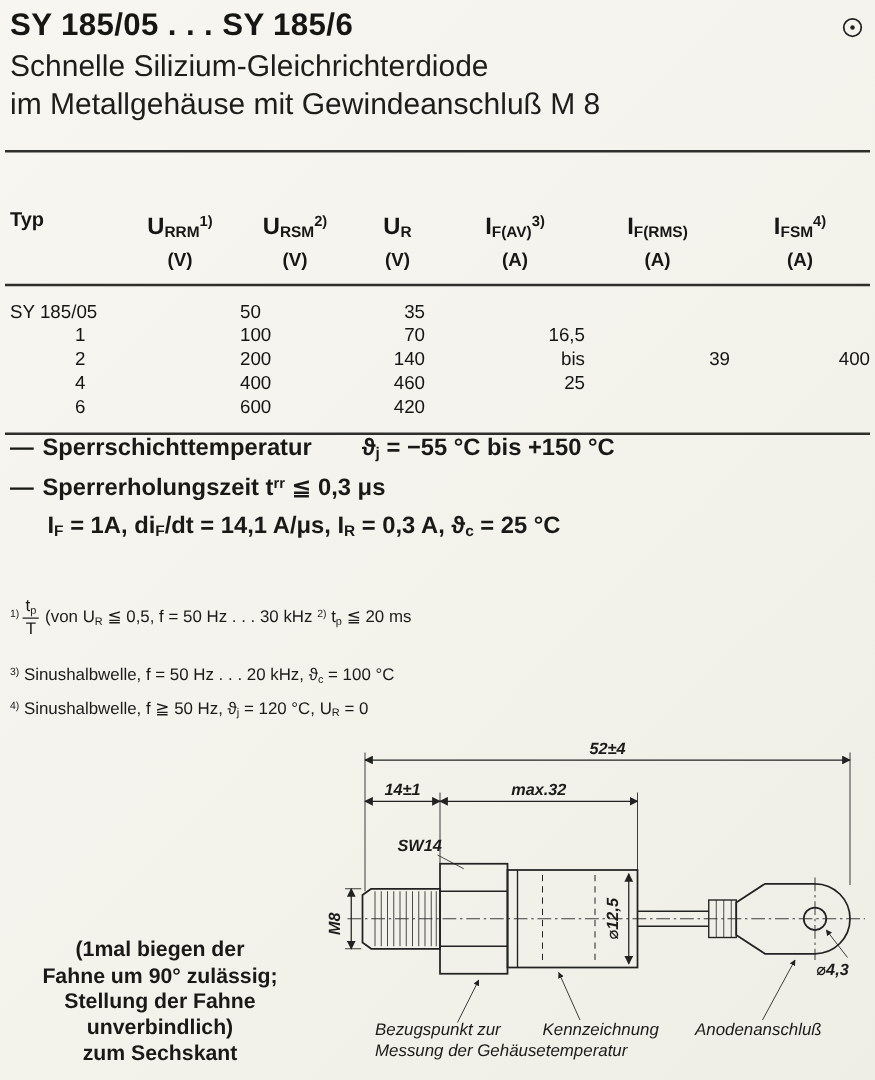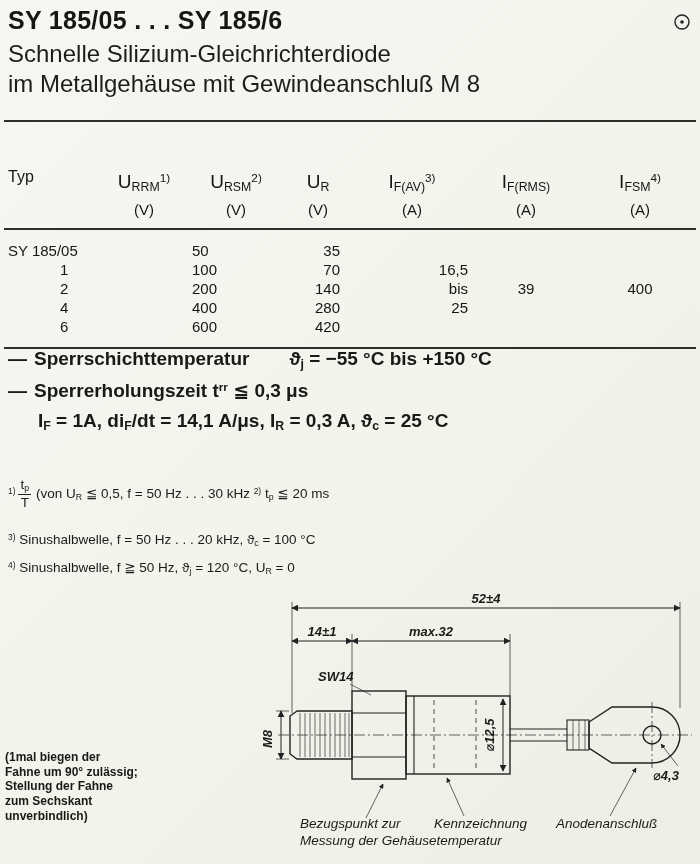--- a/index.html
+++ b/index.html
@@ -16,7 +16,7 @@
   .rule-top { position:absolute; top:120px; left:4px; width:692px; height:2px; background:#2e2e2b; }
 
   table.tbl { position:absolute; top:150px; left:4px; width:692px; border-collapse:collapse; table-layout:fixed; }
-  .tbl th { font-weight:normal; vertical-align:top; text-align:center; padding:18px 0 10px; border-bottom:2px solid #2e2e2b; }
+  .tbl th { font-weight:bold; vertical-align:top; text-align:center; padding:18px 0 10px; border-bottom:2px solid #2e2e2b; }
   .tbl th.typ { text-align:left; padding-left:4px; font-size:16px; }
   .hsym { font-size:19px; line-height:20px; white-space:nowrap; }
   .unit { display:block; font-size:15px; margin-top:4px; }

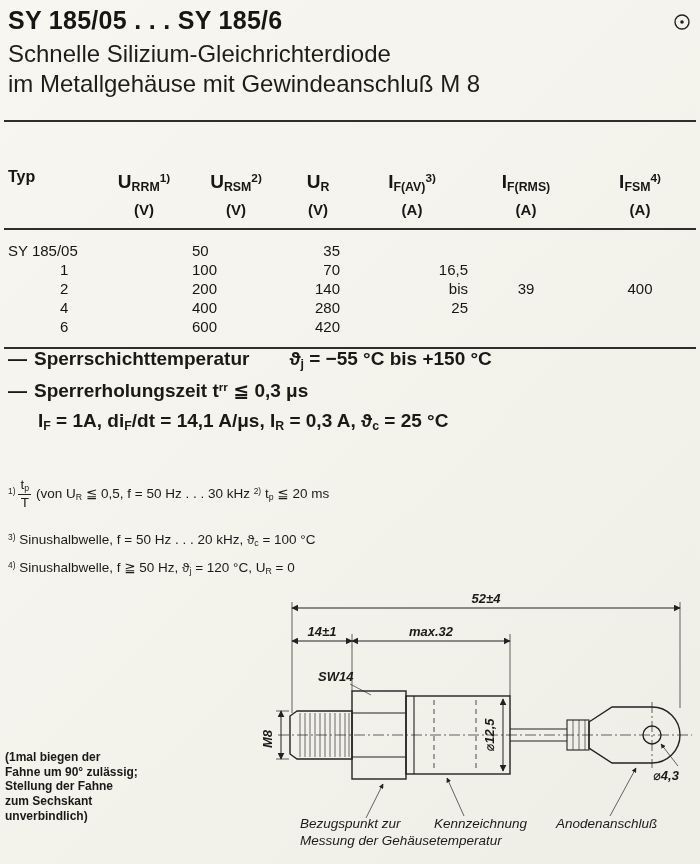--- a/index.html
+++ b/index.html
@@ -28,7 +28,7 @@
   td.c2 { padding-right:28px; }
   td.c3 { text-align:right; padding-right:16px; }
   td.c4 { text-align:right; padding-left:44px; }
-  td.c5, td.c6 { text-align:center; }
+  td.c5, td.c6 { text-align:right; }
 
   .sb { font-size:.65em; vertical-align:-.22em; }
   .sp { font-size:.62em; vertical-align:.5em; }

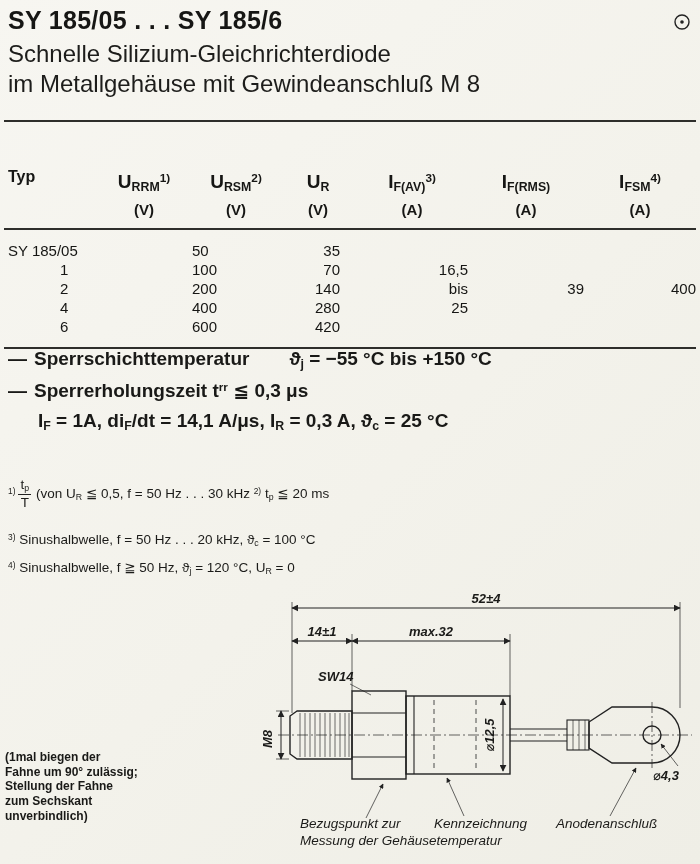--- a/index.html
+++ b/index.html
@@ -148,7 +148,7 @@
         <td class="typ ind">4</td>
         <td class="c1"></td>
         <td class="c2">400</td>
-        <td class="c3">280</td>
+        <td class="c3">460</td>
         <td class="c4">25</td>
         <td class="c5"></td>
         <td class="c6"></td>

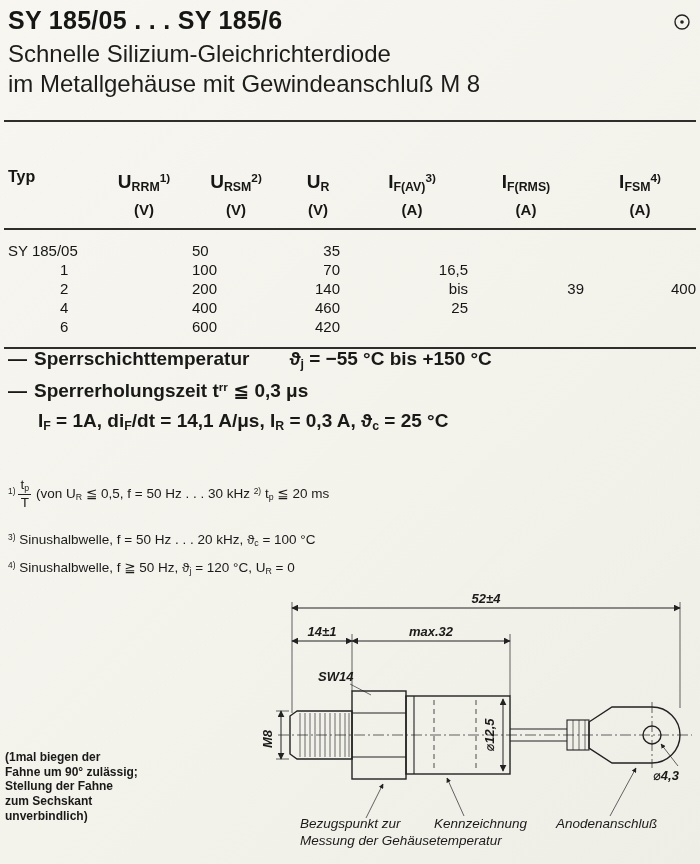--- a/index.html
+++ b/index.html
@@ -58,7 +58,7 @@
   .dim { font:italic bold 13px "Liberation Sans","DejaVu Sans",sans-serif; fill:#1b1b19; }
   .lbl { font:italic 13.5px "Liberation Sans","DejaVu Sans",sans-serif; fill:#1b1b19; }
 
-  .sidenote { position:absolute; top:750px; left:5px; width:210px; font-size:12px; font-weight:bold; line-height:1.22; color:#191917; }
+  .sidenote { position:absolute; top:750px; left:23px; width:210px; font-size:17px; font-weight:bold; line-height:1.22; color:#191917;text-align:center; }
 </style>
 </head>
 <body>

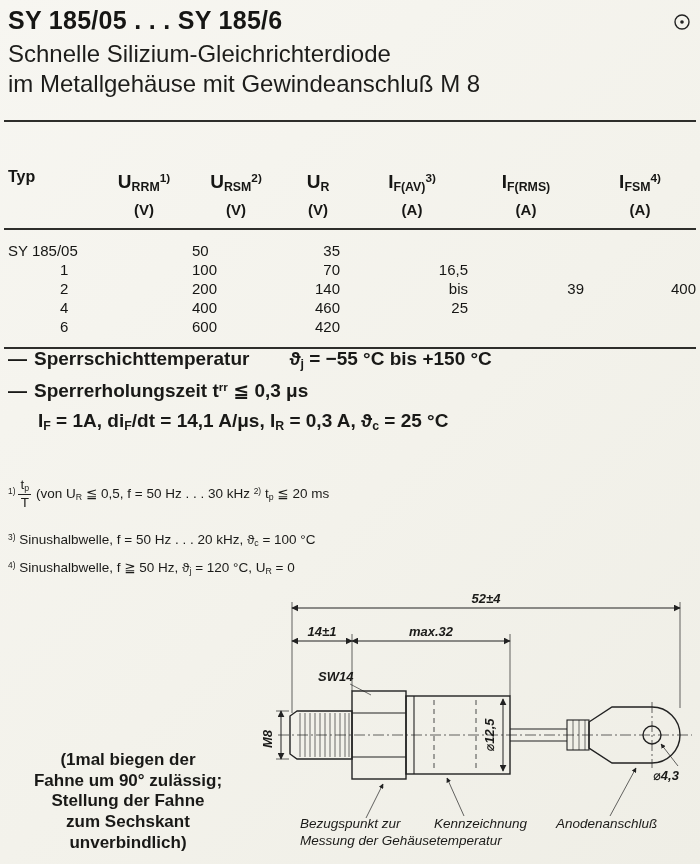--- a/index.html
+++ b/index.html
@@ -296,8 +296,8 @@
     <div>(1mal biegen der</div>
     <div>Fahne um 90° zulässig;</div>
     <div>Stellung der Fahne</div>
+    <div>unverbindlich)</div>
     <div>zum Sechskant</div>
-    <div>unverbindlich)</div>
   </div>
 
 </div>

